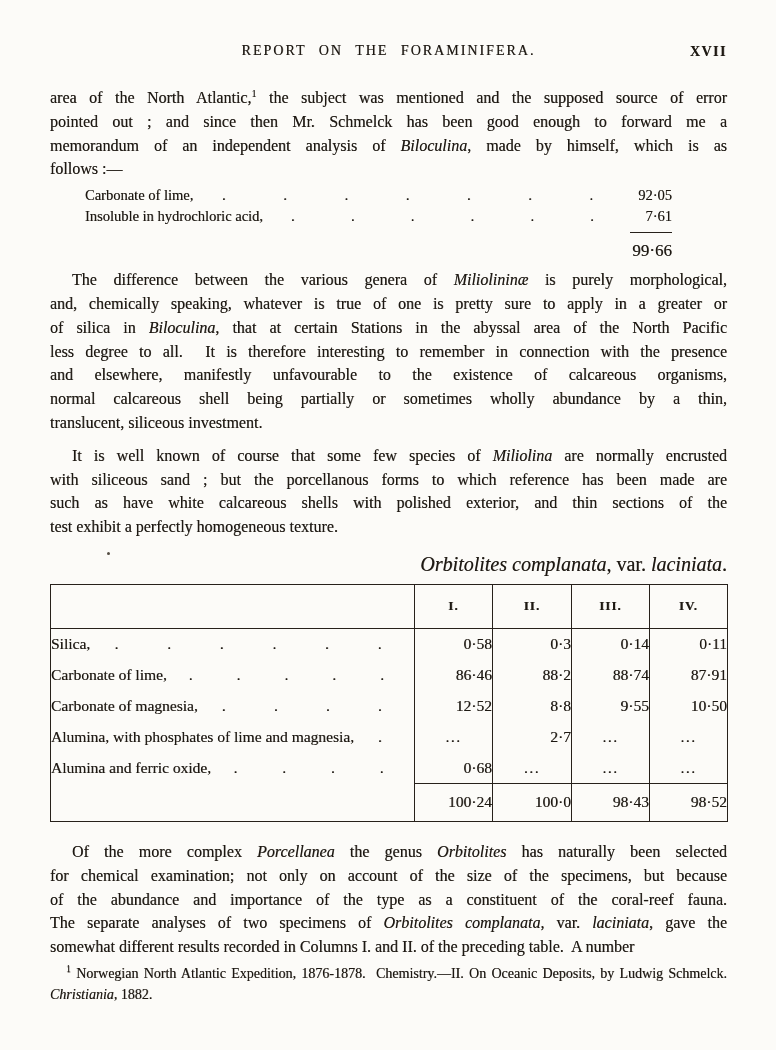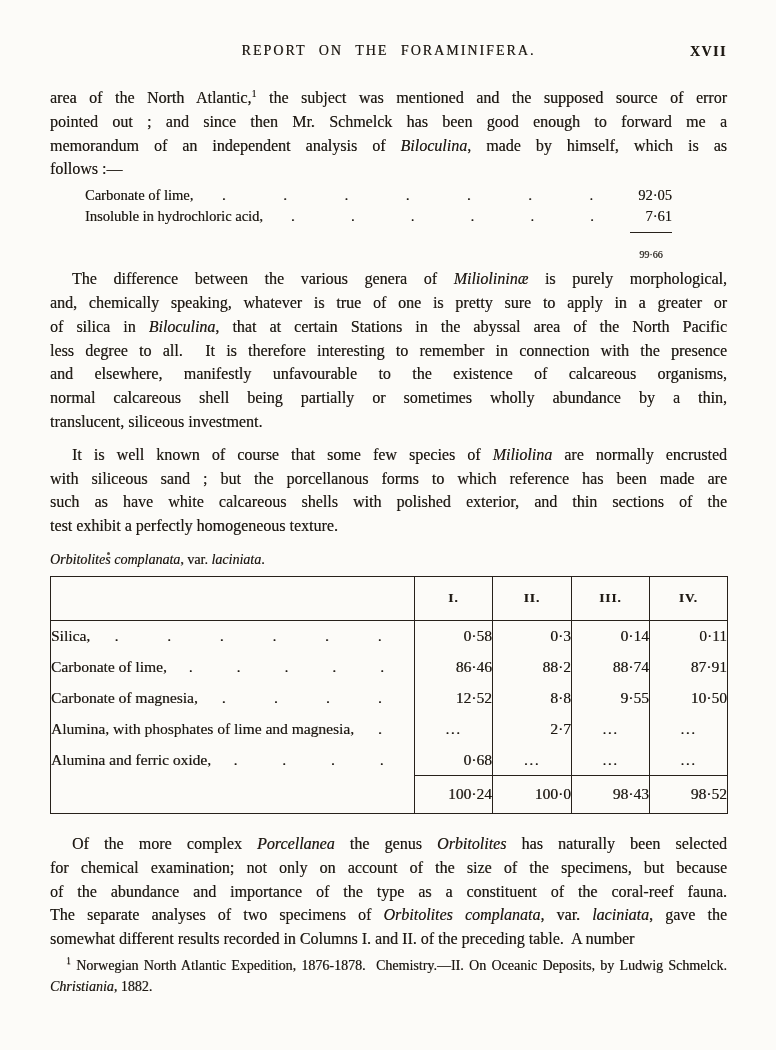--- a/index.html
+++ b/index.html
@@ -41,7 +41,7 @@
   .ldot { line-height: 1; }
   .mval { width: 50px; text-align: right; }
   .mini-total { display: flex; justify-content: flex-end; margin-top: 4px; }
-  .mini-total-val { min-width: 42px; border-top: 1.4px solid #27211b; padding-top: 16px; text-align: center; font-size: 10px; }
+  .mini-total-val { min-width: 42px; border-top: 1.4px solid #27211b; padding-top: 8px; text-align: right; font-size: 17px; }
 
   
   .table-title { margin-top: 14px; text-align: left; font-size: 14px; }

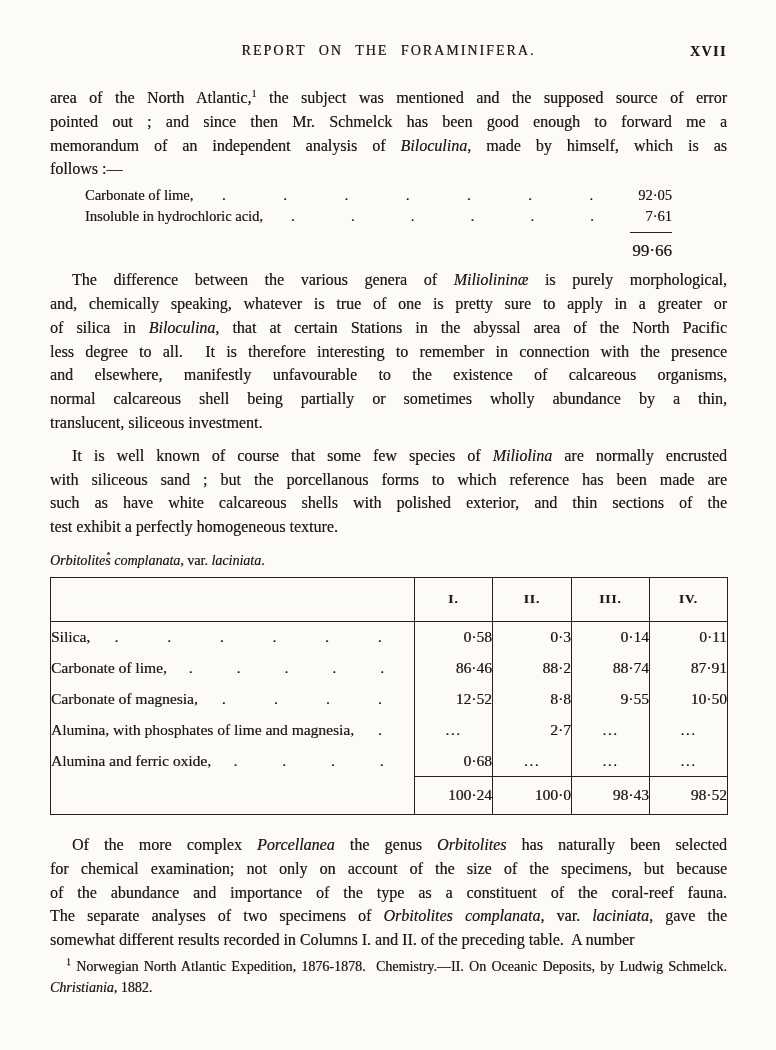--- a/index.html
+++ b/index.html
@@ -44,7 +44,7 @@
   .mini-total-val { min-width: 42px; border-top: 1.4px solid #27211b; padding-top: 8px; text-align: right; font-size: 17px; }
 
   
-  .table-title { margin-top: 14px; text-align: left; font-size: 14px; }
+  .table-title { margin-top: 14px; text-align: right; font-size: 20px; }
   table.analysis { margin-top: 8px; width: 677px; border-collapse: collapse; border: 1.7px solid #27211b; font-size: 15.5px; table-layout: fixed; }
   .analysis th, .analysis td { border-left: 1.3px solid #27211b; padding: 0; }
   .analysis .corner, .analysis .lblcell, .analysis .totallbl { border-left: none; }

